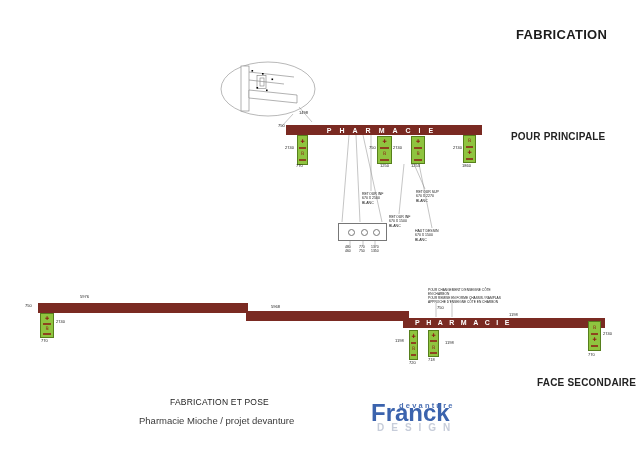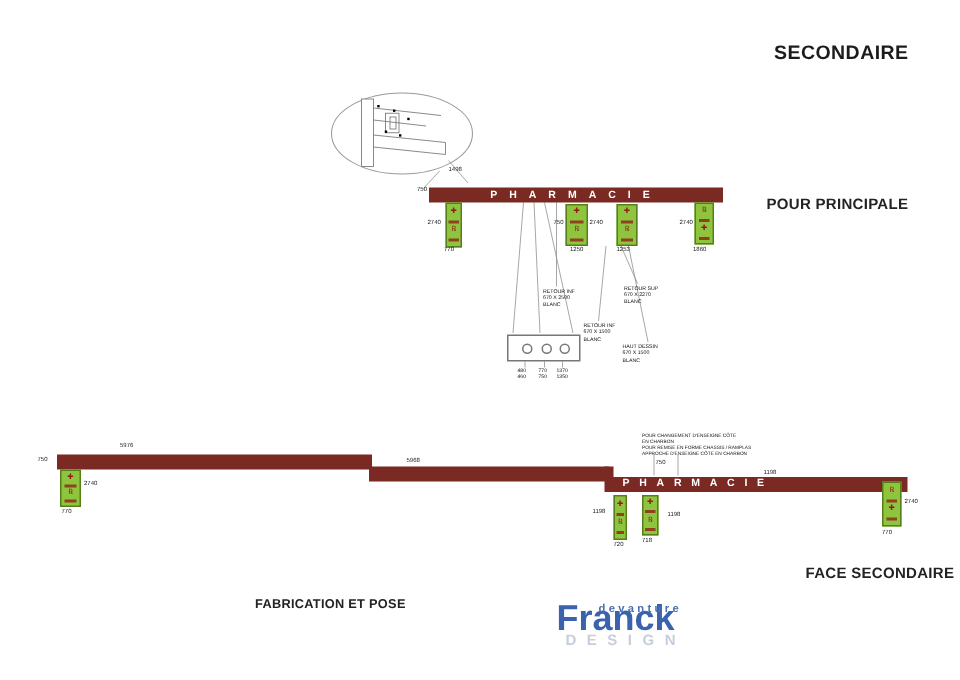--- a/index.html
+++ b/index.html
@@ -70,7 +70,7 @@
     </g>
   </svg>
 
-  <div class="sheet-title">SECONDAIRE</div>
+  <div class="sheet-title">FABRICATION</div>
 
   <div class="band" style="left:286px;top:125px;width:196px;height:10px;">
     <span class="band-text">PHARMACIE</span>

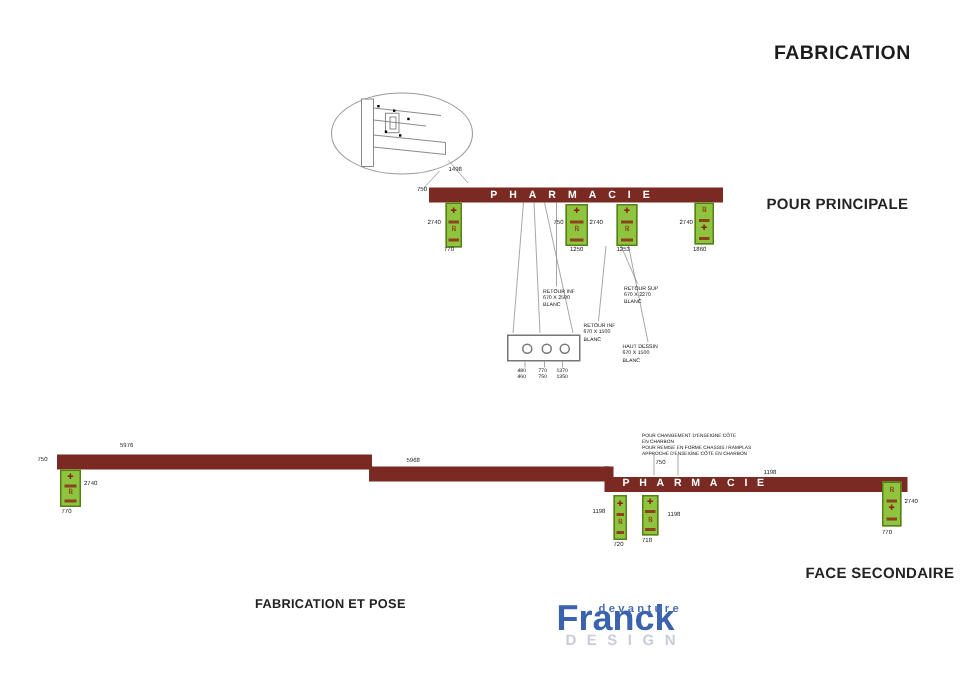--- a/index.html
+++ b/index.html
@@ -19,7 +19,7 @@
   .fixlabel{position:absolute;font-size:3.4px;line-height:3.7px;color:#151515;text-align:center;white-space:nowrap;}
   .fixbox{position:absolute;left:338px;top:223px;width:47px;height:16px;border:0.6px solid #777;background:#fff;}
   .fixcircle{position:absolute;width:5px;height:5px;border:0.6px solid #777;border-radius:50%;top:5px;background:#fff;}
-  .footer-title{position:absolute;left:170px;top:397px;font-size:8.5px;font-weight:700;color:#222;letter-spacing:.2px;}
+  .footer-title{position:absolute;left:170px;top:397px;font-size:8.5px;font-weight:400;color:#222;letter-spacing:.2px;}
   .footer-sub{position:absolute;left:139px;top:415px;font-size:9.5px;color:#3a3a3a;}
   .logo-top{position:absolute;left:399px;top:401px;font-size:7.5px;font-weight:700;color:#4a6fb3;letter-spacing:2.2px;z-index:3;}
   .logo-main{position:absolute;left:371px;top:400px;font-size:24px;font-weight:700;color:#3b63ad;z-index:2;line-height:26px;}

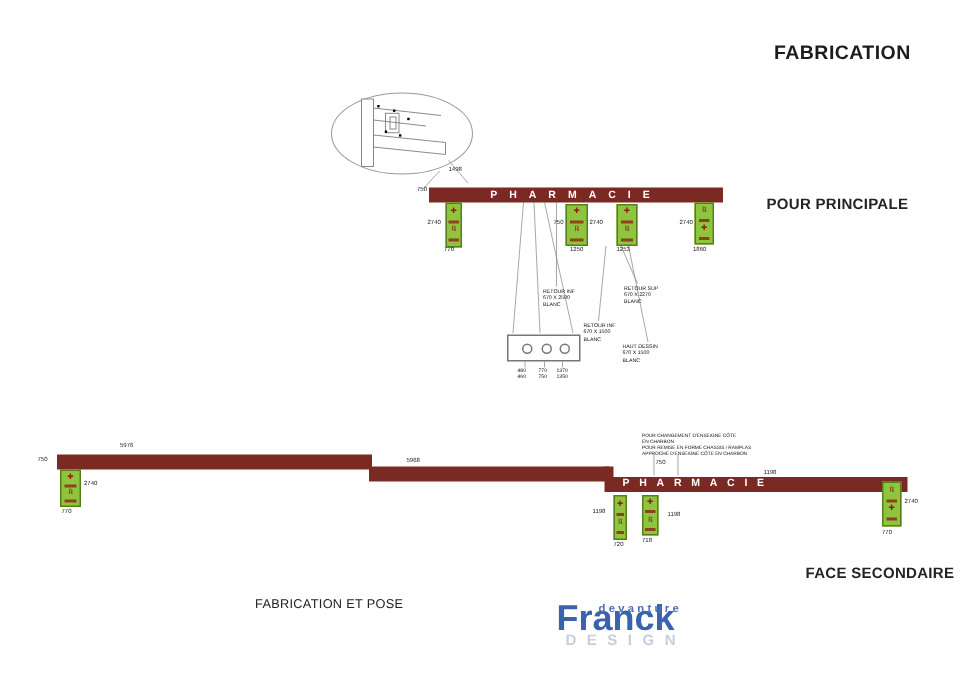--- a/index.html
+++ b/index.html
@@ -209,6 +209,7 @@
   <div class="facelabel" style="left:519px;top:377px;padding-left:18px;">FACE SECONDAIRE</div>
 
   <div class="footer-title">FABRICATION ET POSE</div>
+  <div class="footer-sub">Pharmacie Mioche / projet devanture</div>
 
   <div class="logo-top">devanture</div>
   <div class="logo-main">Franck</div>

